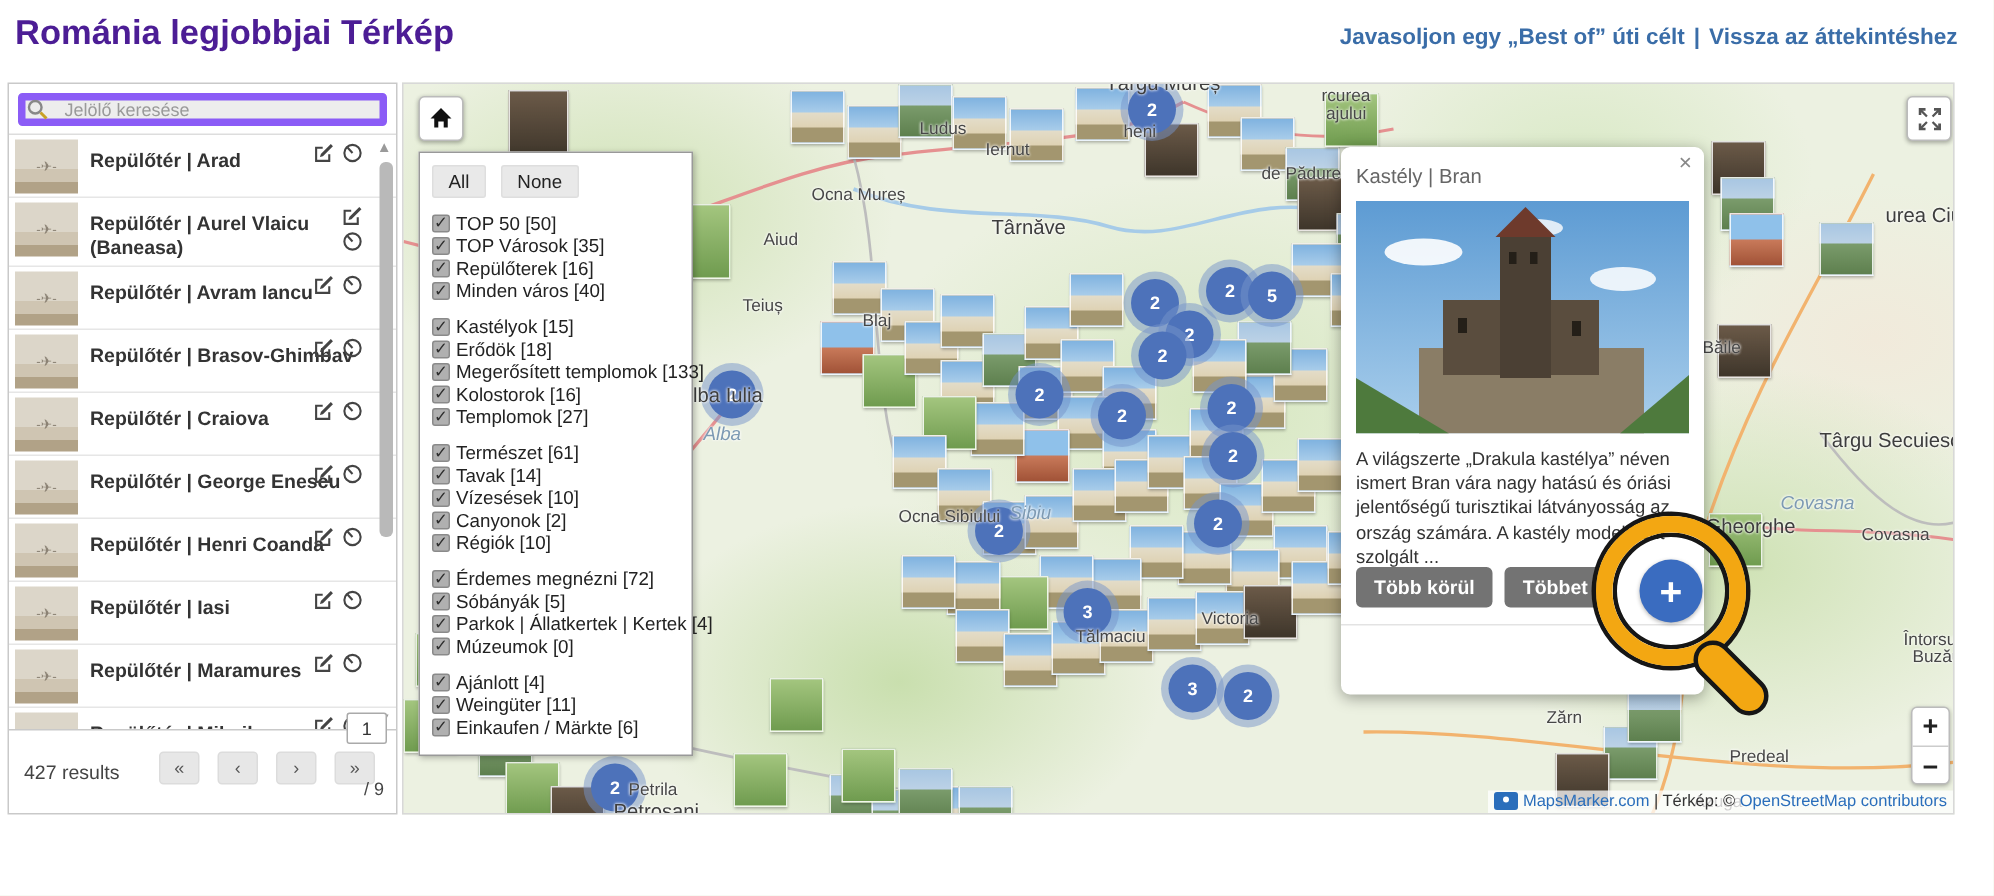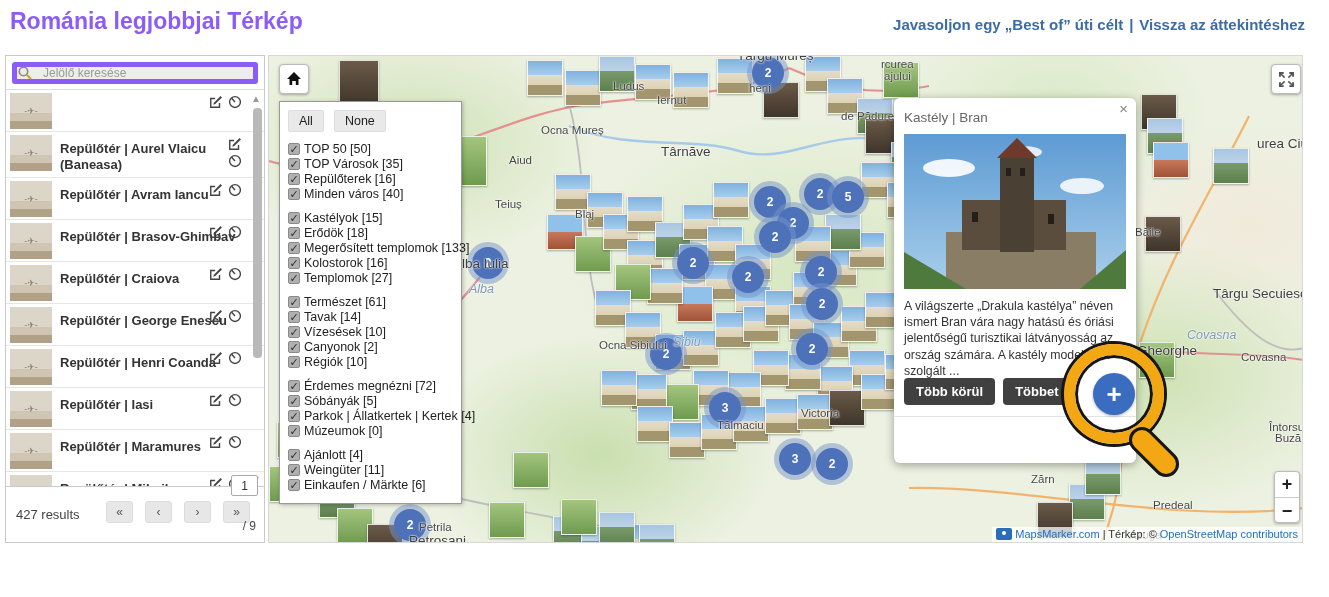--- a/index.html
+++ b/index.html
@@ -7,7 +7,7 @@
   .page { position:relative; width:1329px; height:597px; background:#fff; overflow:hidden; }
 
   
-  .page-title { position:absolute; left:10px; top:8px; font-size:23px; font-weight:bold; color:#8b5cf6; }
+  .page-title { position:absolute; left:10px; top:8px; font-size:23px; font-weight:bold; color:#4c1d95; }
   .top-links { position:absolute; right:24px; top:16px; font-size:15px; font-weight:bold; color:#3a6da8; }
   .top-links a { color:#3a6da8; text-decoration:none; }
   .top-links .sep { color:#3a6da8; padding:0 6px; }

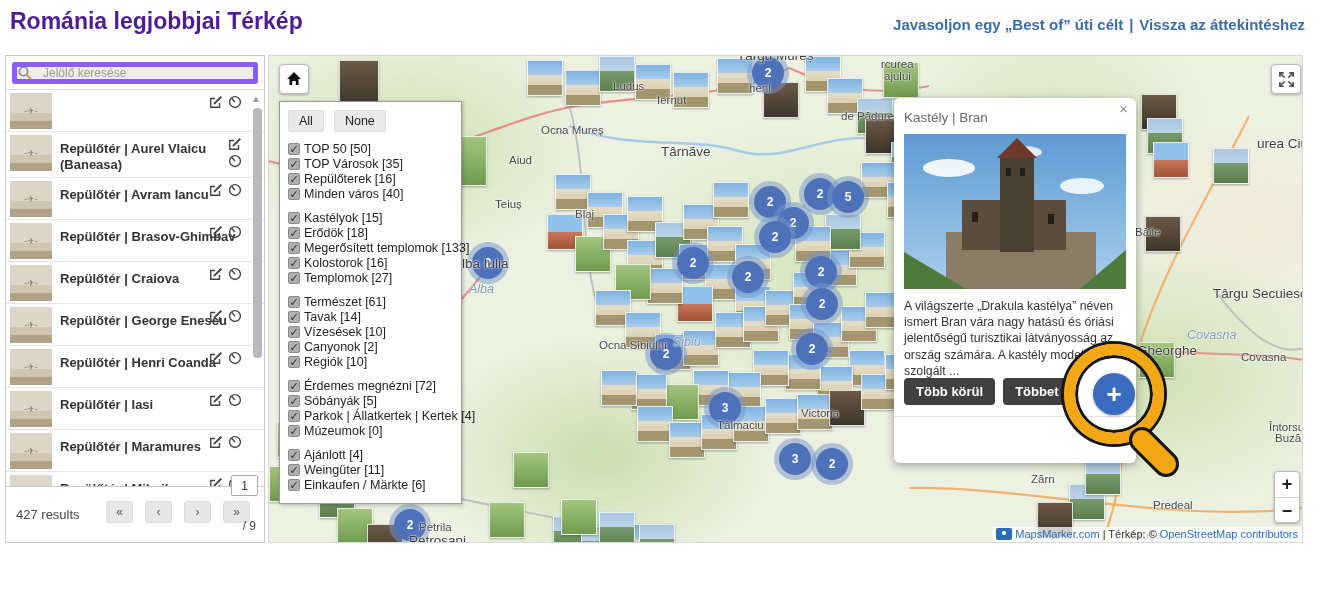--- a/index.html
+++ b/index.html
@@ -122,6 +122,7 @@
     <div class="s-list" id="s-list">
   <div class="s-item">
     <div class="thumb">-✈-</div>
+    <div class="s-title">Repülőtér | Arad</div>
     <div class="s-icons">
       <span class="icn">
         <svg viewBox="0 0 16 16">

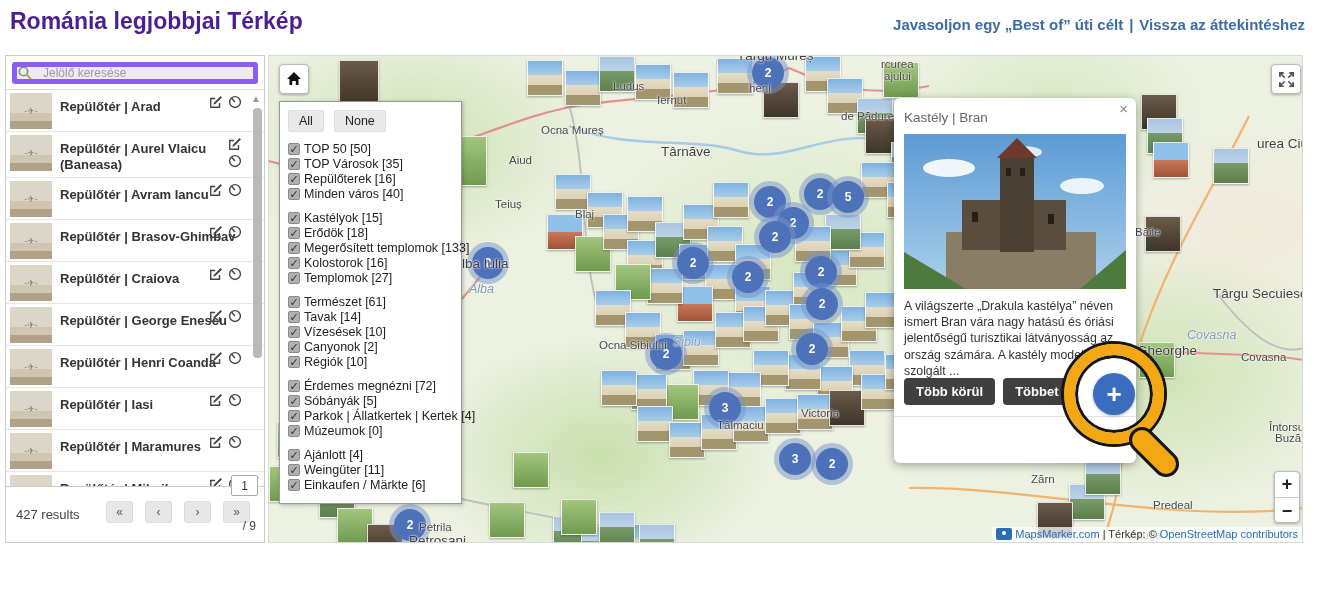--- a/index.html
+++ b/index.html
@@ -83,7 +83,7 @@
   .popup-img { position:absolute; left:10px; top:36px; width:222px; height:155px; }
   .popup-desc { position:absolute; left:10px; top:200px; width:224px; font-size:12.3px; color:#333; line-height:1.32; }
   .popup-btns { position:absolute; left:10px; top:280px; display:flex; gap:8px; }
-  .p-btn { background:#404040; color:#fff; font-size:13px; font-weight:bold; border:none; border-radius:4px; padding:6px 12px; cursor:pointer; font-family:"Liberation Sans",sans-serif; }
+  .p-btn { background:#737373; color:#fff; font-size:13px; font-weight:bold; border:none; border-radius:4px; padding:6px 12px; cursor:pointer; font-family:"Liberation Sans",sans-serif; }
   .popup-divider { position:absolute; left:0; right:0; top:318px; border-top:1px solid #e3e3e3; }
   .popup-addr { position:absolute; left:10px; top:326px; width:224px; font-size:12px; color:#333; line-height:1.3; }
   .addr-icon { display:inline-block; vertical-align:-2px; }

